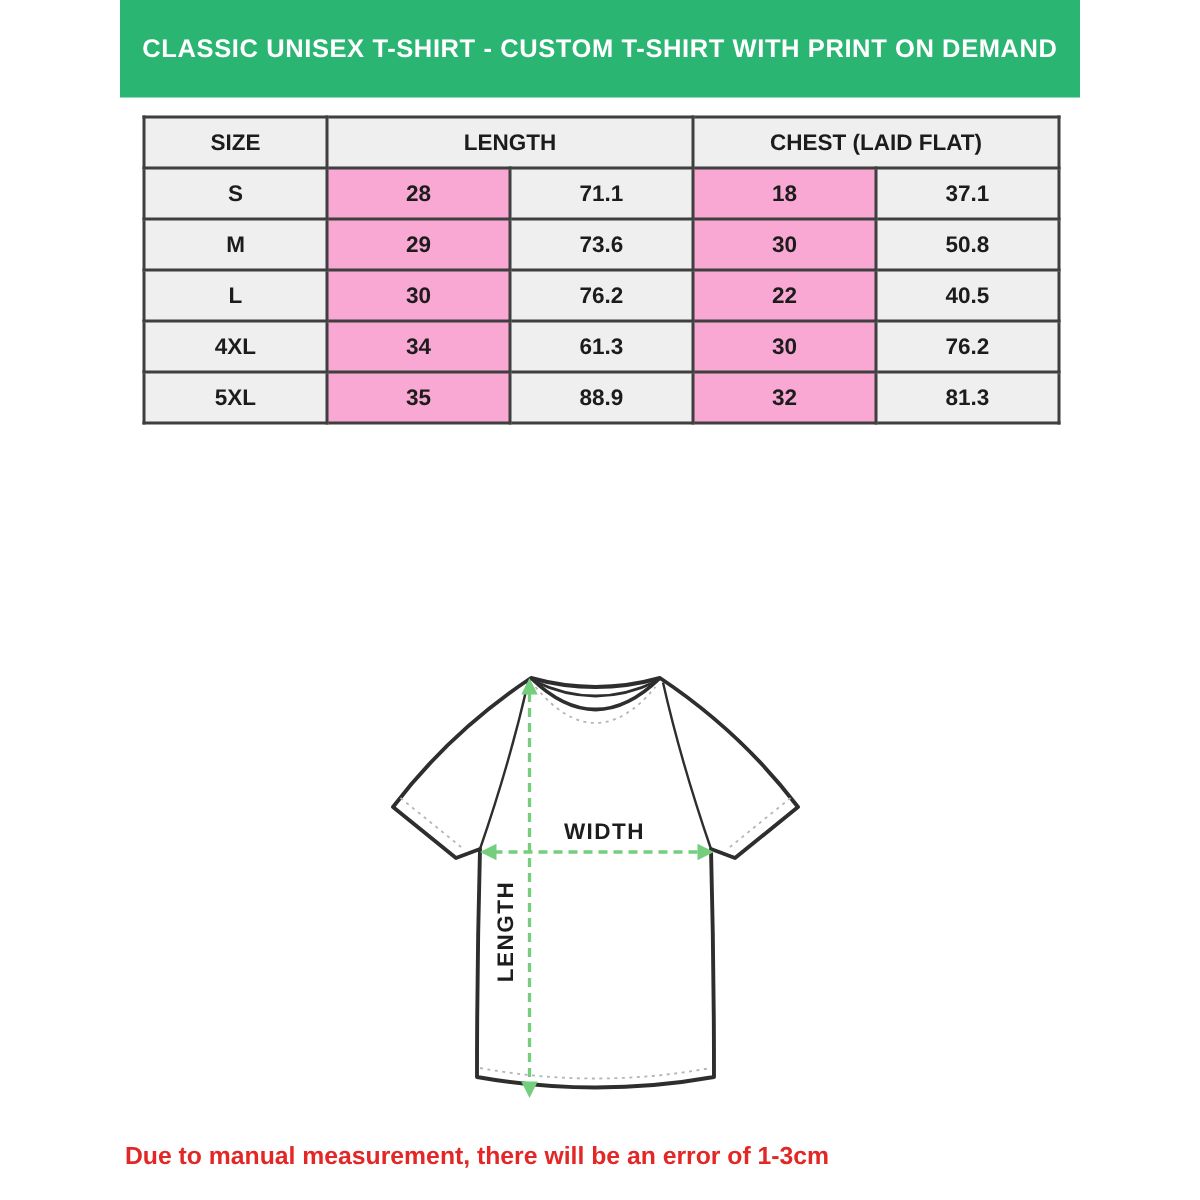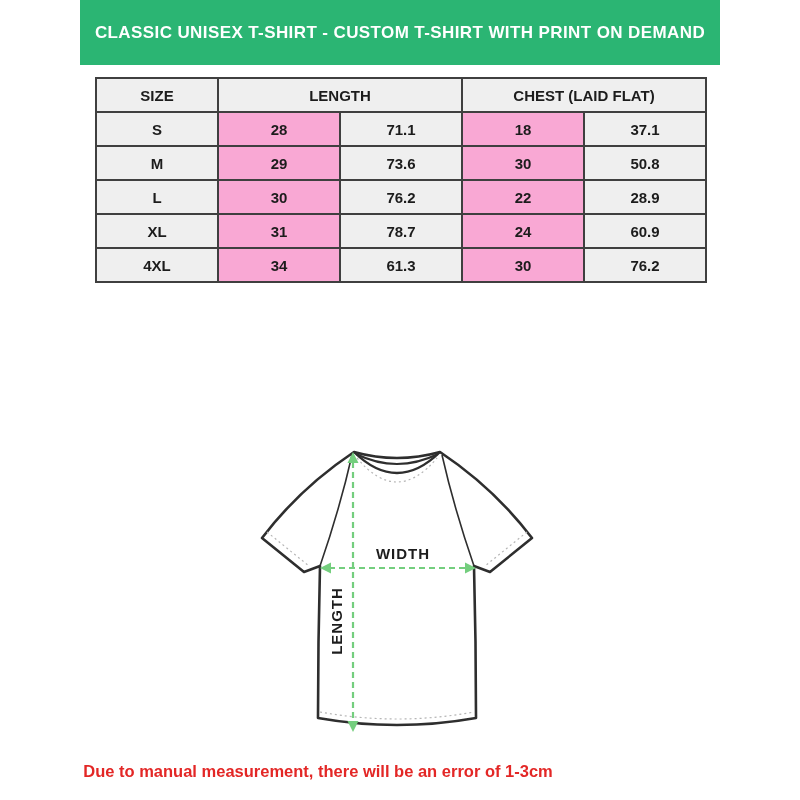--- a/index.html
+++ b/index.html
@@ -116,7 +116,7 @@
           <td class="cell-white">30</td>
           <td class="cell-grey">76.2</td>
           <td class="cell-white">22</td>
-          <td class="cell-grey">28.9</td>
+          <td class="cell-grey">40.5</td>
         </tr>
         <tr>
           <td class="cell-grey">XL</td>

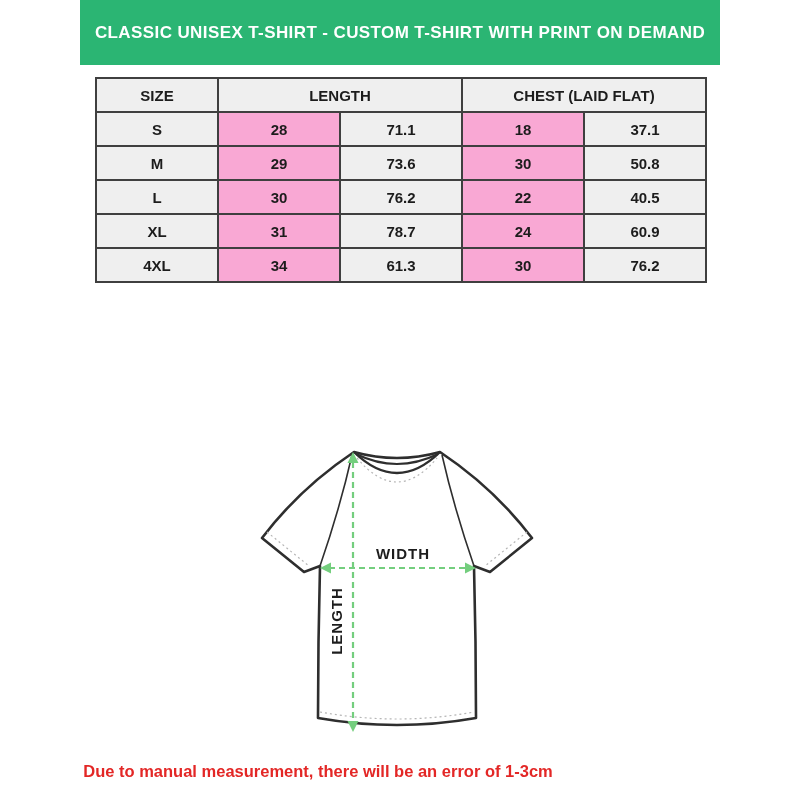--- a/index.html
+++ b/index.html
@@ -119,13 +119,6 @@
           <td class="cell-grey">40.5</td>
         </tr>
         <tr>
-          <td class="cell-grey">XL</td>
-          <td class="cell-white">31</td>
-          <td class="cell-grey">78.7</td>
-          <td class="cell-white">24</td>
-          <td class="cell-grey">60.9</td>
-        </tr>
-        <tr>
           <td class="cell-grey">4XL</td>
           <td class="cell-white">34</td>
           <td class="cell-grey">61.3</td>

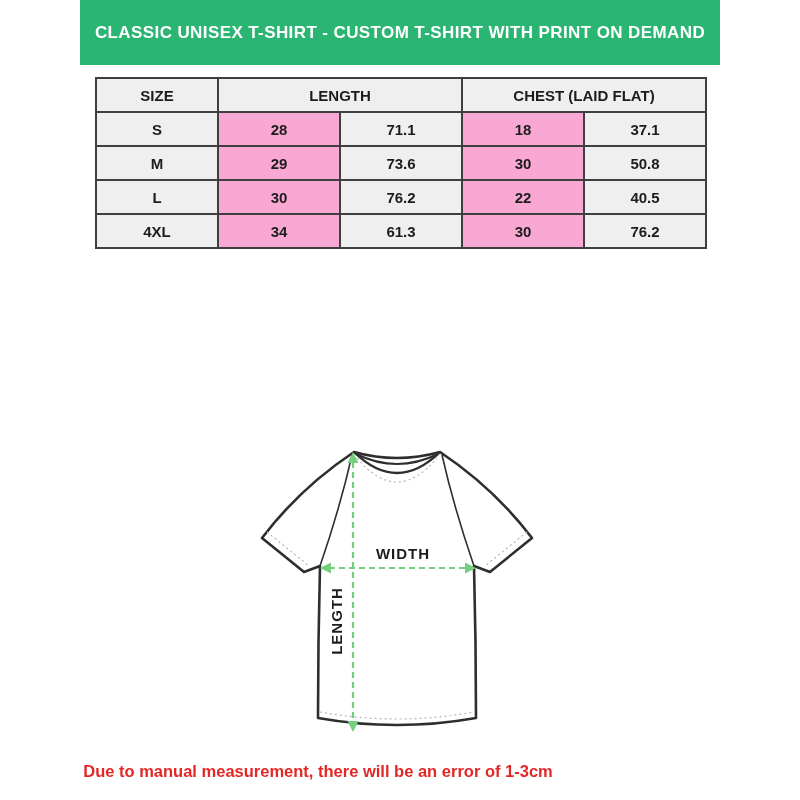--- a/index.html
+++ b/index.html
@@ -125,6 +125,13 @@
           <td class="cell-white">30</td>
           <td class="cell-grey">76.2</td>
         </tr>
+        <tr>
+          <td class="cell-grey">5XL</td>
+          <td class="cell-white">35</td>
+          <td class="cell-grey">88.9</td>
+          <td class="cell-white">32</td>
+          <td class="cell-grey">81.3</td>
+        </tr>
       </tbody>
     </table>
   </div>

